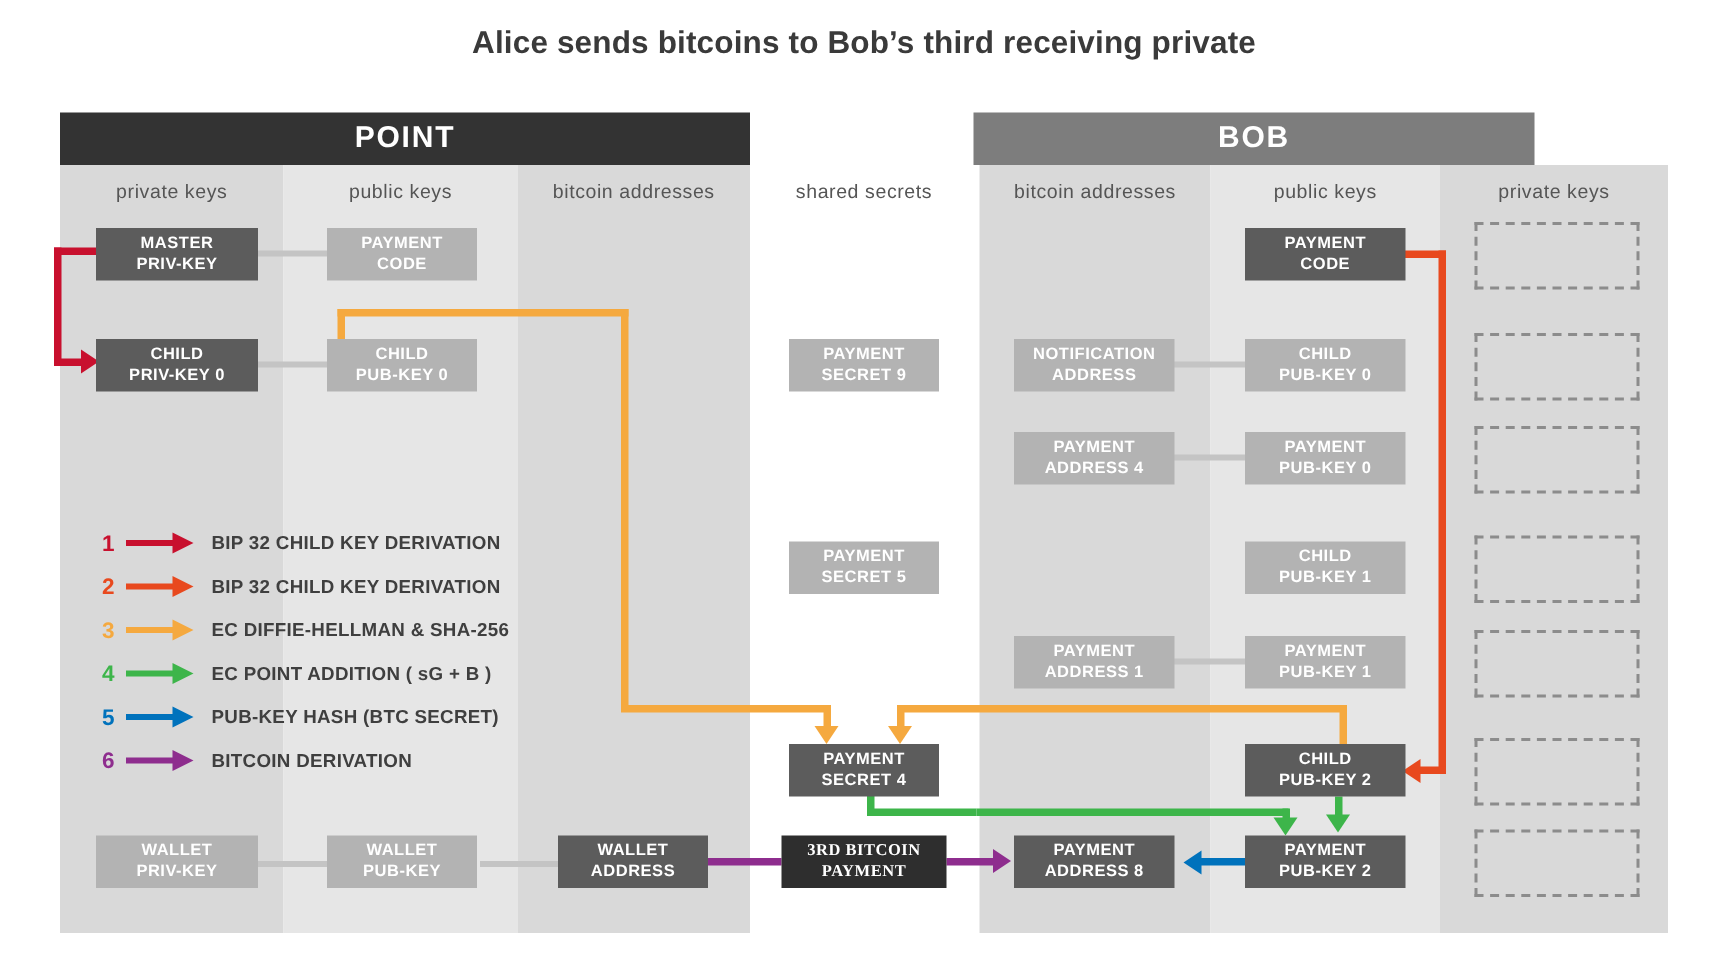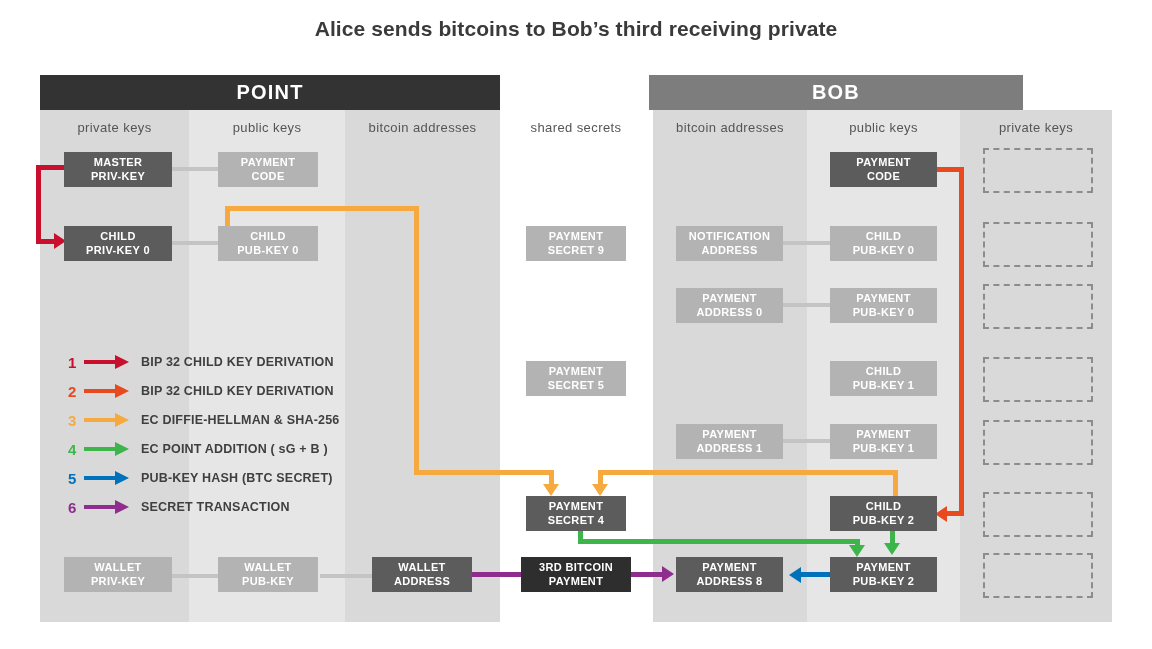--- a/index.html
+++ b/index.html
@@ -170,7 +170,7 @@
   </div>
   <div class="box mid" style="left:676px;top:288px;width:107px;height:35px;">
     <span>PAYMENT</span>
-    <span>ADDRESS 0</span>
+    <span>ADDRESS 4</span>
   </div>
   <div class="box mid" style="left:830px;top:288px;width:107px;height:35px;">
     <span>PAYMENT</span>

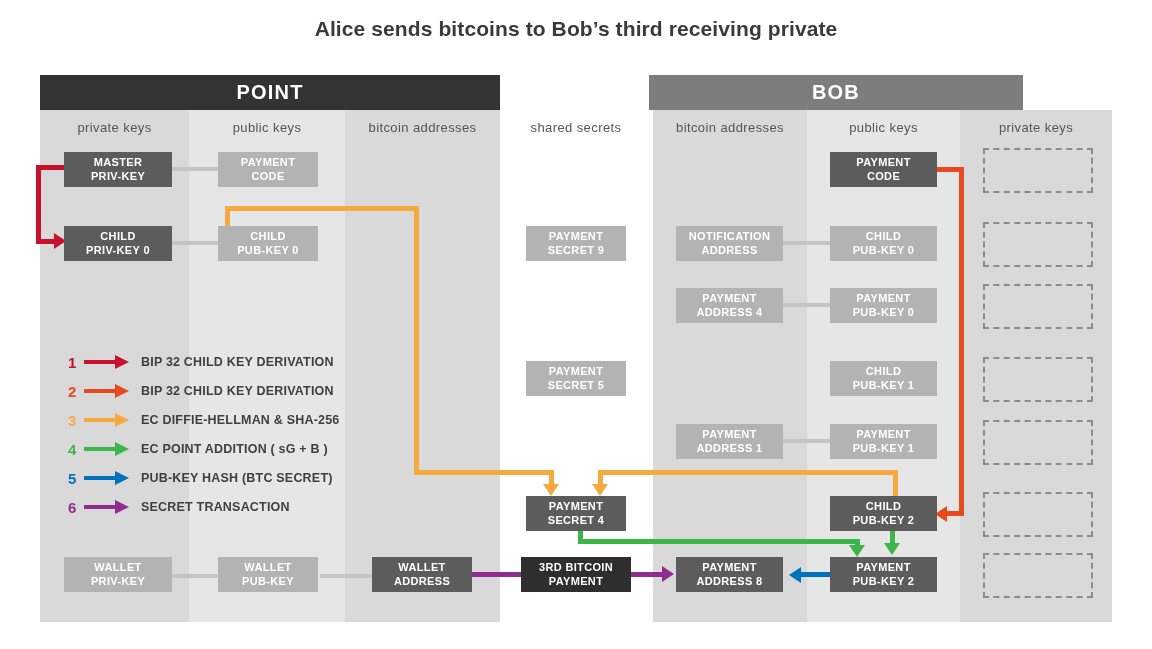--- a/index.html
+++ b/index.html
@@ -300,7 +300,7 @@
         <div class="lshaft" style="background:#8e2d8e;"></div>
           <div class="lhead"></div>
       </div>
-      <div class="ltext">SECRET TRANSACTION</div>
+      <div class="ltext">BITCOIN DERIVATION</div>
     </div>
   </div>
 

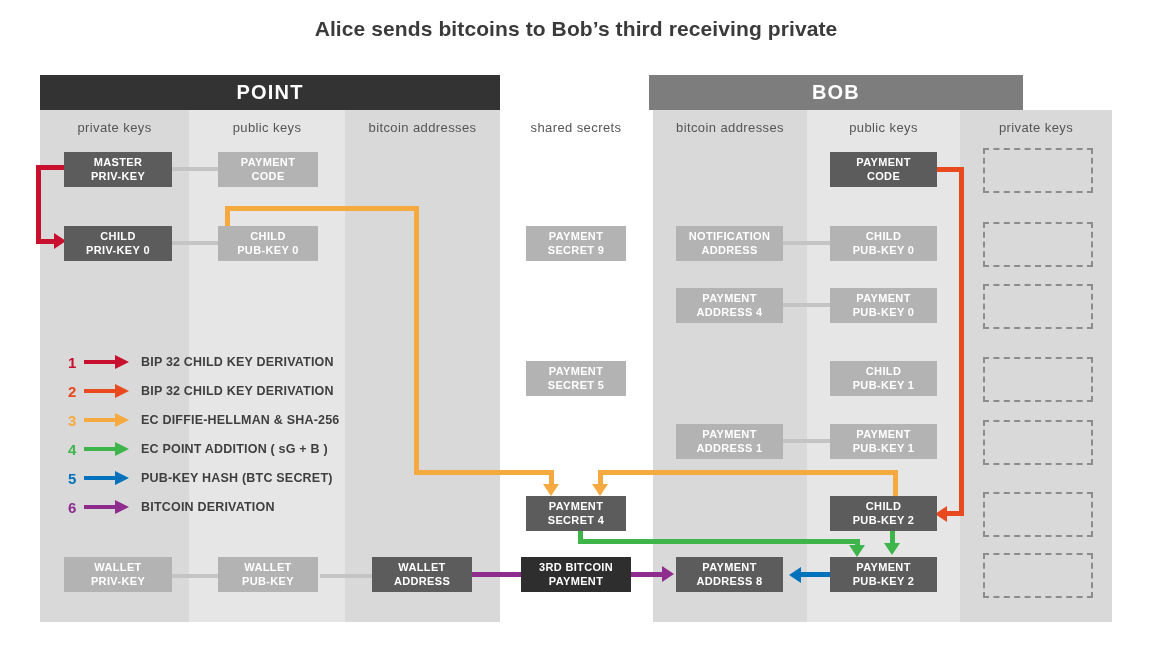--- a/index.html
+++ b/index.html
@@ -151,7 +151,7 @@
     <span>PAYMENT</span>
     <span>SECRET 4</span>
   </div>
-  <div class="box black" style="left:521px;top:557px;width:110px;height:35px;">
+  <div class="box black" style="left:521px;top:557px;width:110px;height:35px;font-family:Liberation Serif, serif;">
     <span>3RD  BITCOIN</span>
     <span>PAYMENT</span>
   </div>

